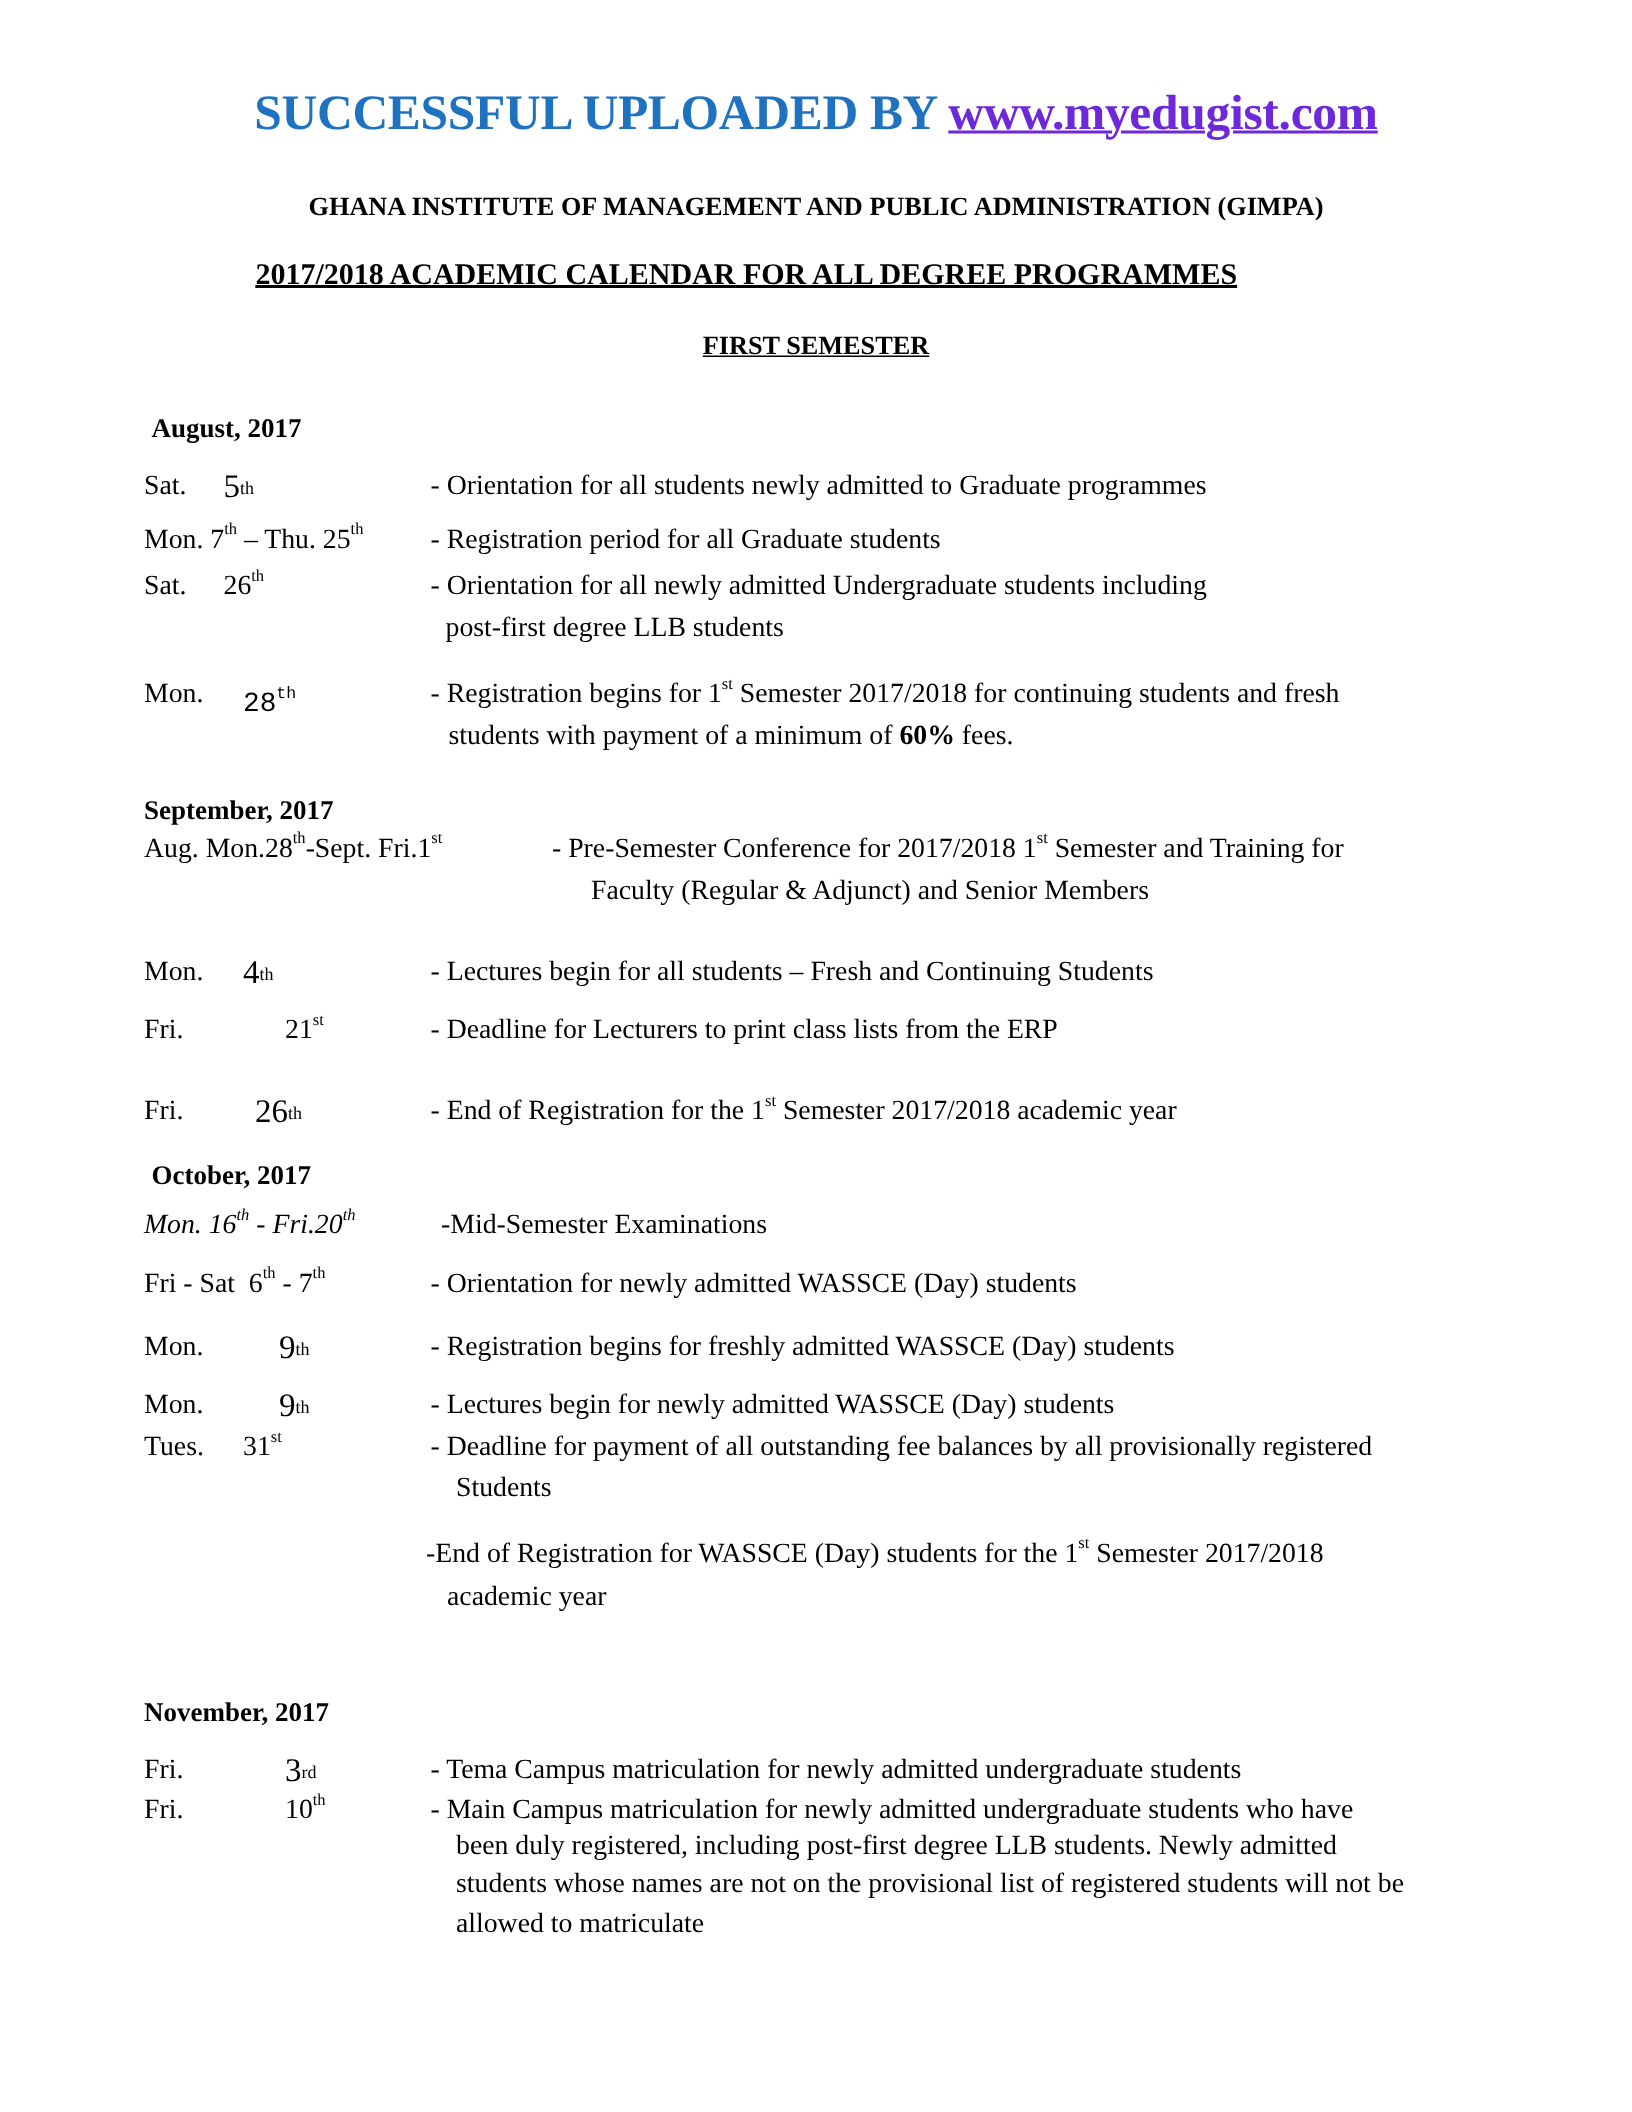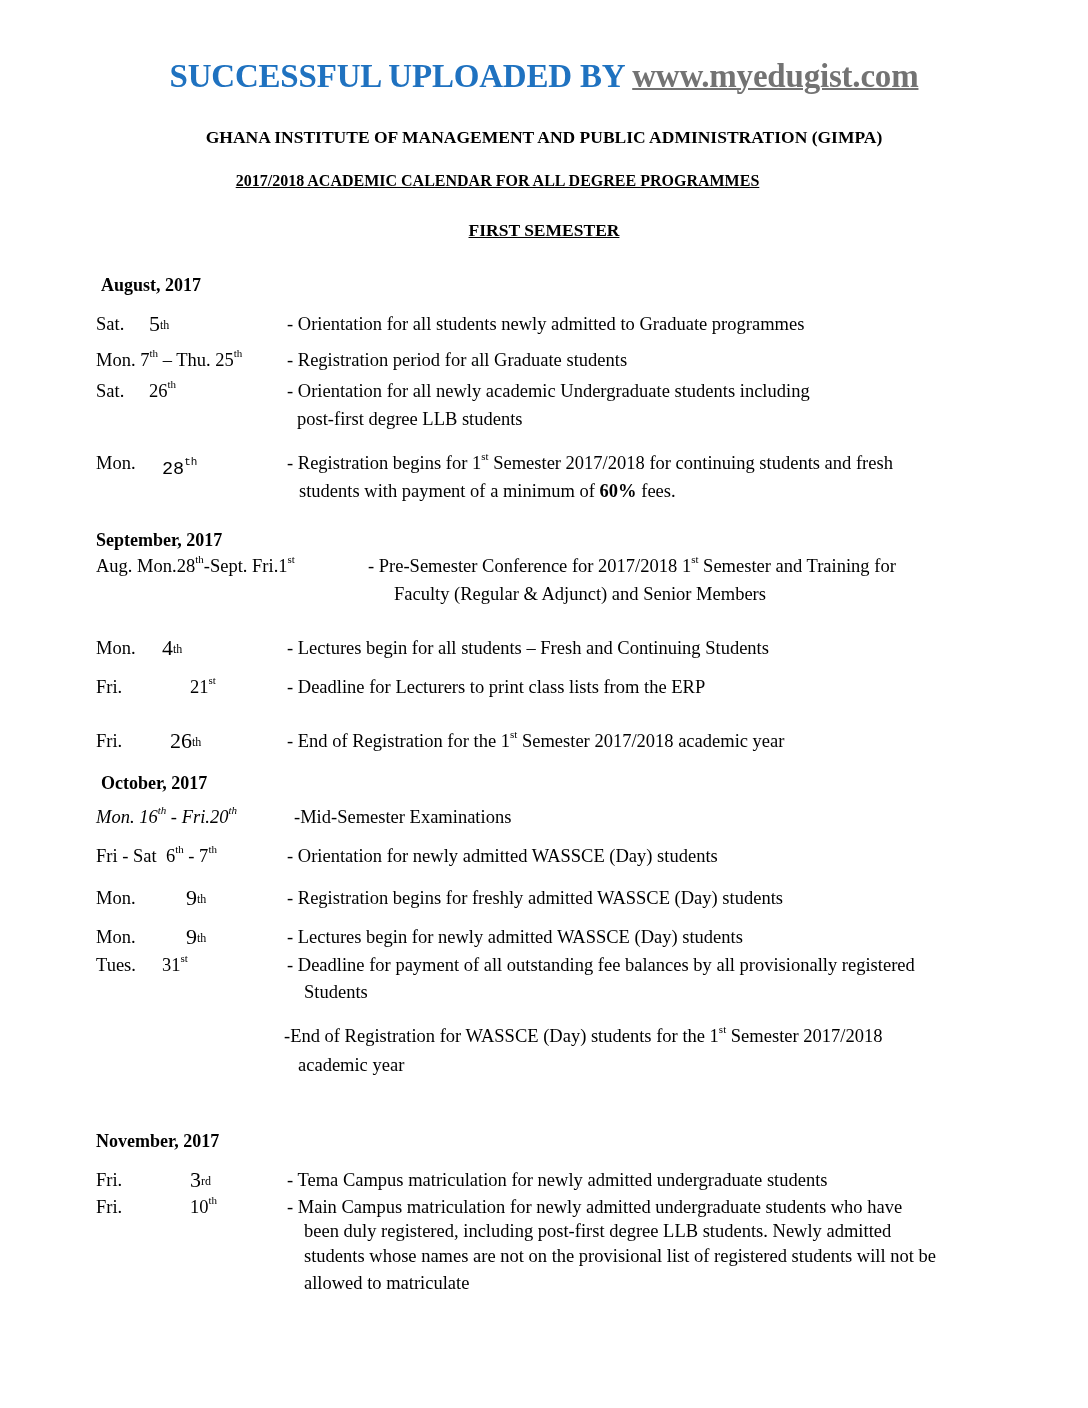--- a/index.html
+++ b/index.html
@@ -12,7 +12,7 @@
     top: 58px; left: 0; width: 1088px; text-align: center;
     font-size: 33px; font-weight: bold; color: #1f72c0; letter-spacing: -0.2px;
   }
-  .banner a { color: #737373; text-decoration: underline; text-decoration-thickness: 2px; }
+  .banner a { color: #6d28d9; text-decoration: underline; text-decoration-thickness: 2px; }
   .h1 { top: 127px; left: 0; width: 1088px; text-align: center; font-size: 17.5px; font-weight: bold; }
   .h2 { top: 172px; left: 0; width: 995px; text-align: center; font-size: 16px; font-weight: bold; text-decoration: underline; }
   .h3 { top: 220px; left: 0; width: 1088px; text-align: center; font-size: 17.5px; font-weight: bold; text-decoration: underline; }

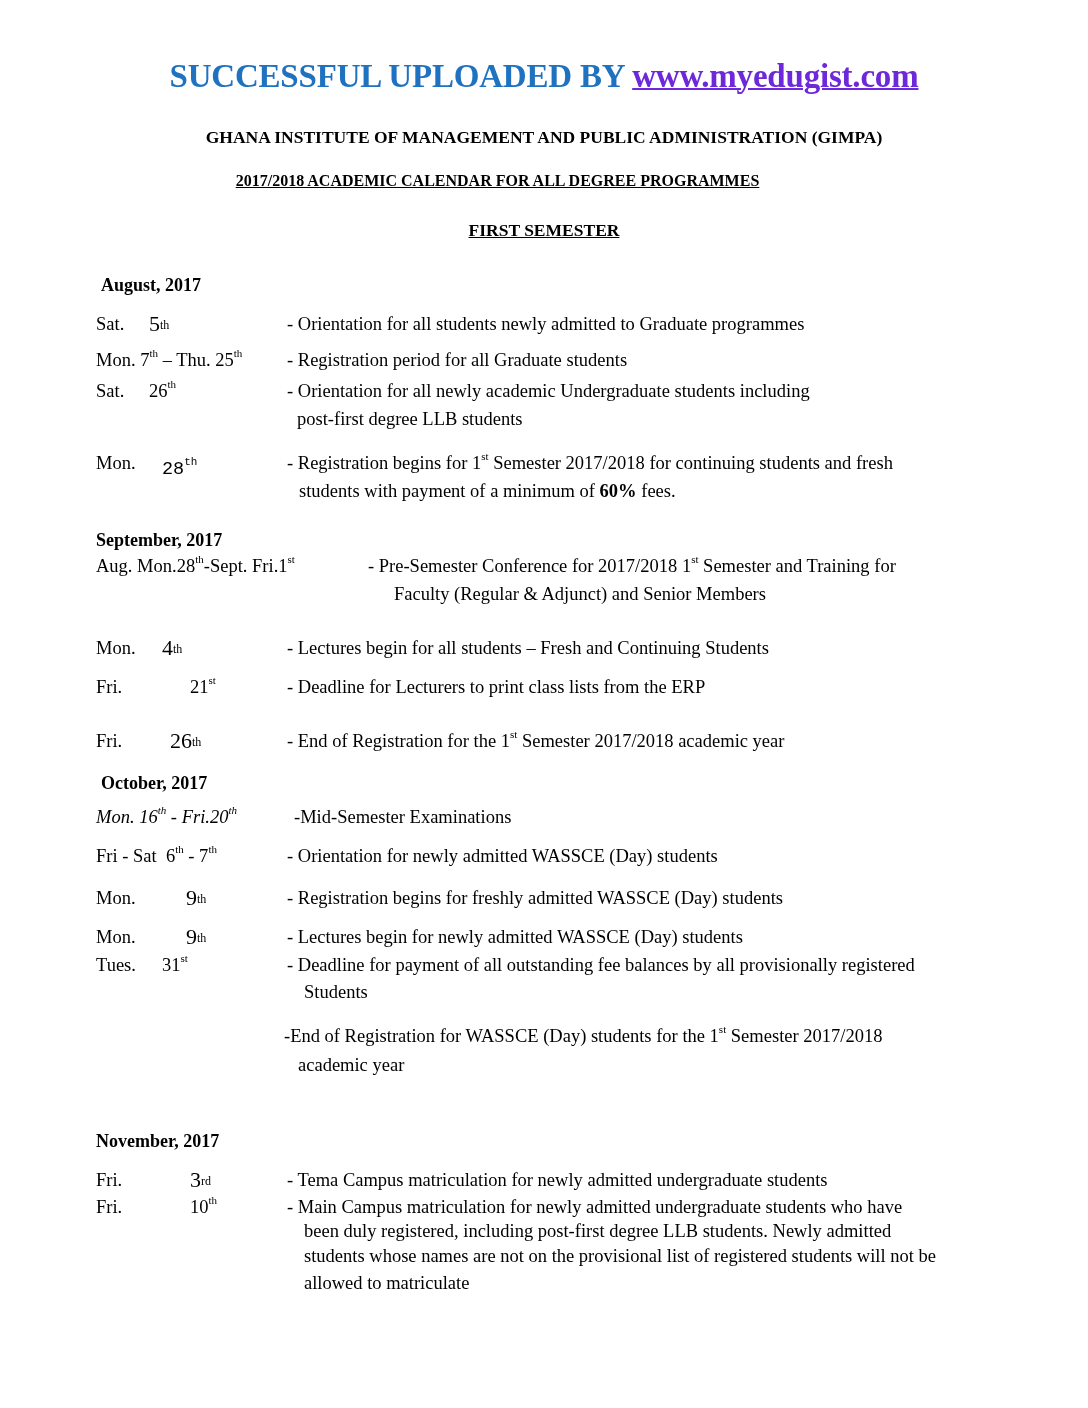--- a/index.html
+++ b/index.html
@@ -14,7 +14,7 @@
   }
   .banner a { color: #6d28d9; text-decoration: underline; text-decoration-thickness: 2px; }
   .h1 { top: 127px; left: 0; width: 1088px; text-align: center; font-size: 17.5px; font-weight: bold; }
-  .h2 { top: 172px; left: 0; width: 995px; text-align: center; font-size: 16px; font-weight: bold; text-decoration: underline; }
+  .h2 { top: 172px; left: 0; width: 995px; text-align: center; font-size: 20px; font-weight: bold; text-decoration: underline; }
   .h3 { top: 220px; left: 0; width: 1088px; text-align: center; font-size: 17.5px; font-weight: bold; text-decoration: underline; }
   .month { font-size: 18px; font-weight: bold; }
   .t { font-size: 18.5px; }

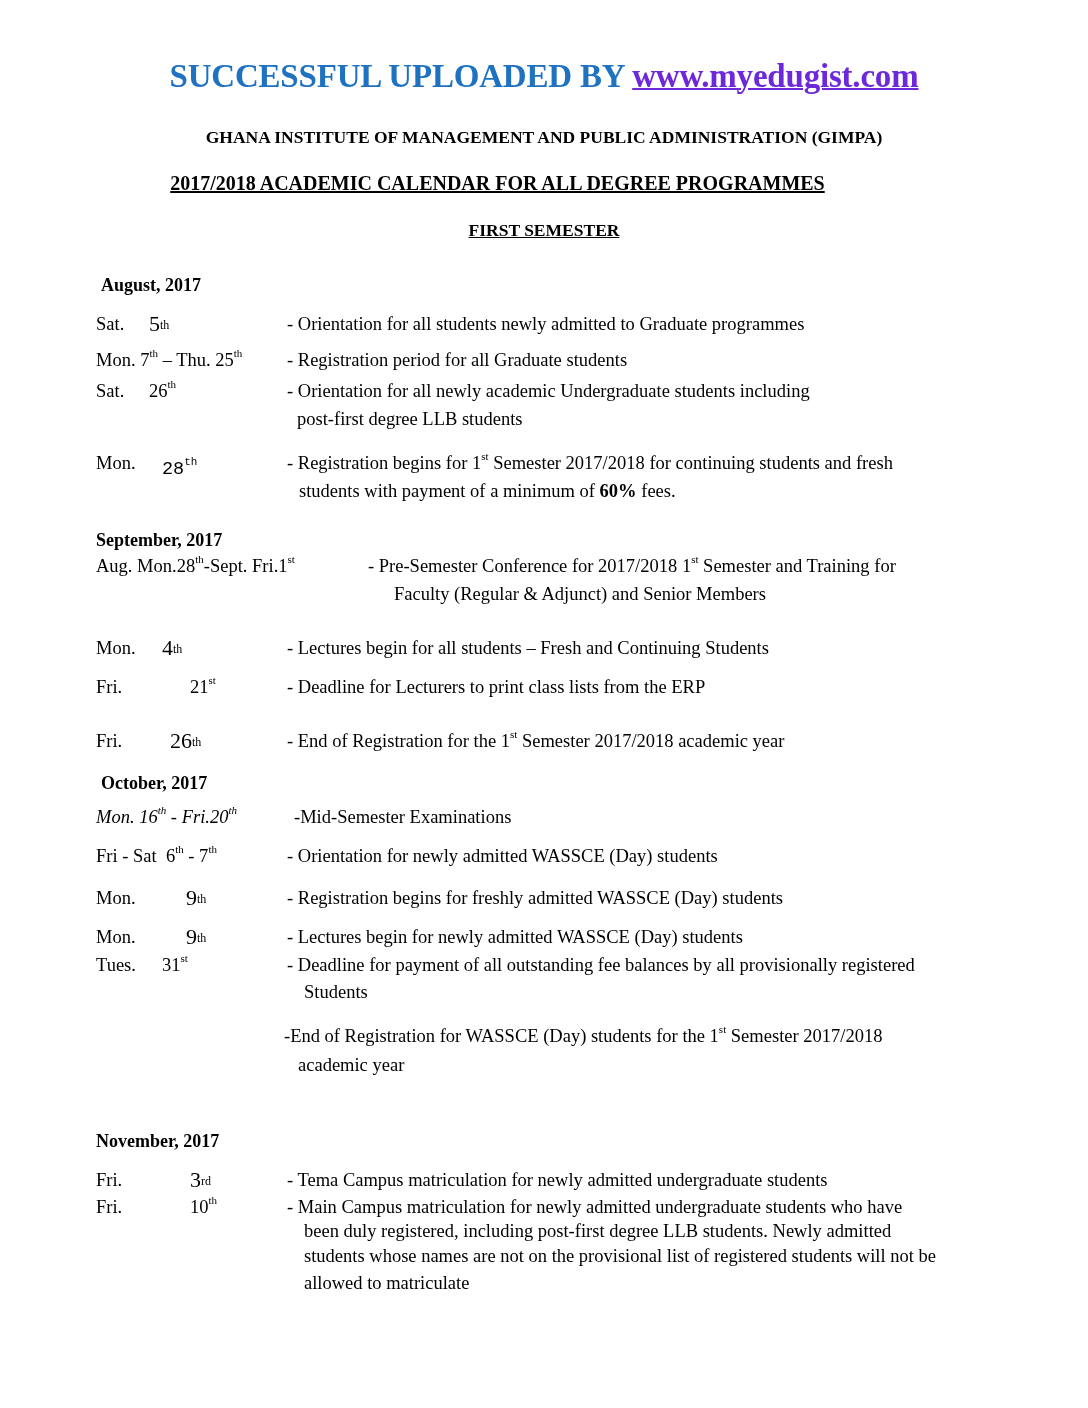--- a/index.html
+++ b/index.html
@@ -50,7 +50,7 @@
 <div>
   <span class="abs t" style="top:381px;left:96px;">Sat.</span>
   <span class="abs t" style="top:381px;left:149px;"><span>26</span><sup>th</sup></span>
-  <span class="abs t" style="top:381px;left:287px;">- Orientation for all newly academic Undergraduate students including</span>
+  <span class="abs t" style="top:381px;left:287px;">- Orientation for all newly admitted Undergraduate students including</span>
   <span class="abs t" style="top:409px;left:297px;">post-first degree LLB students</span>
 </div>
 

